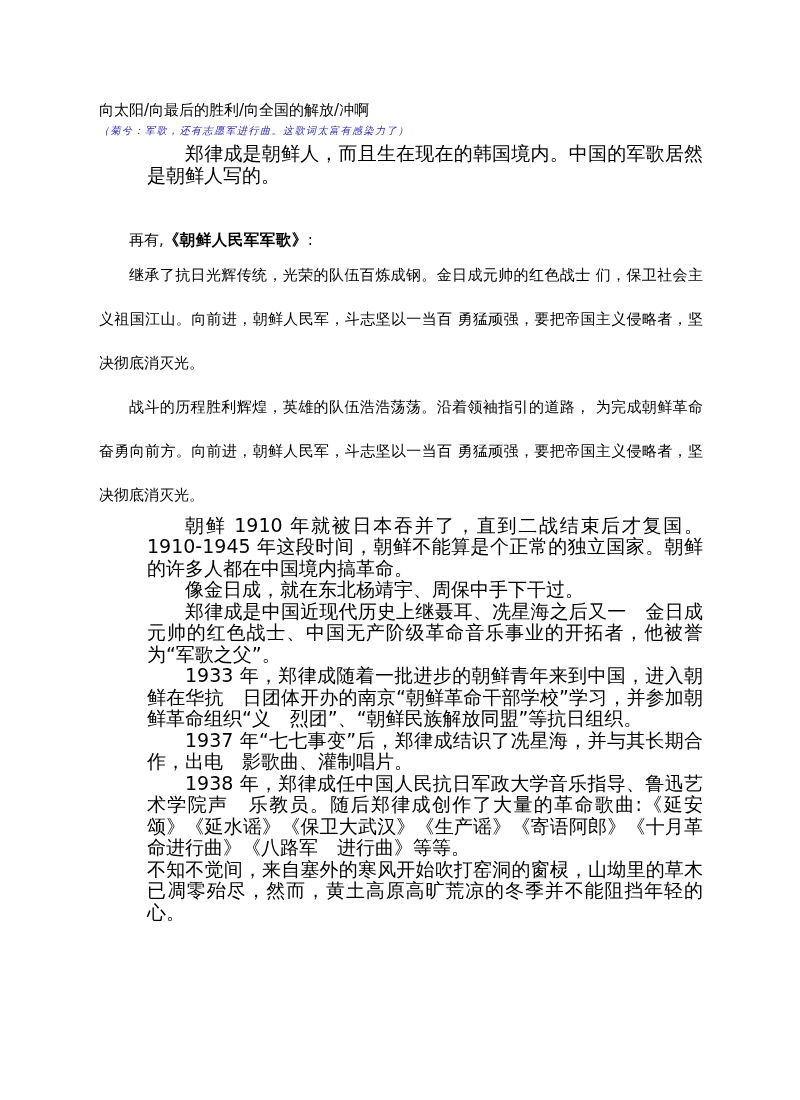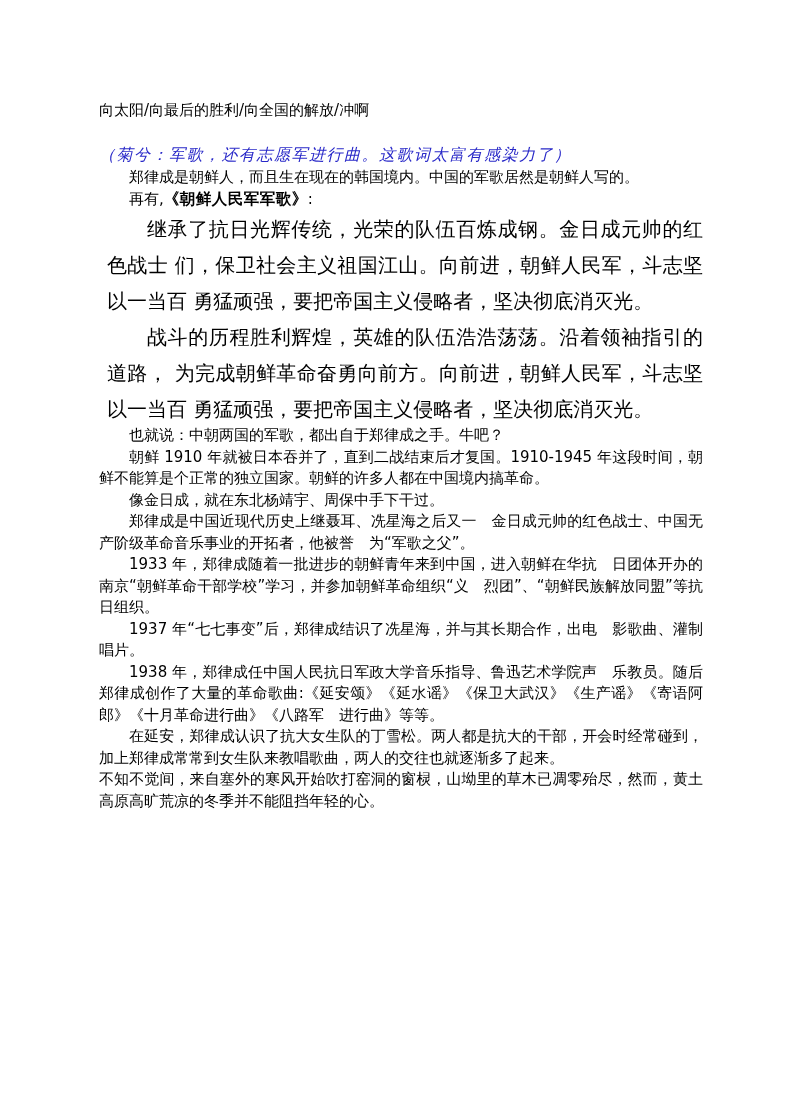--- a/index.html
+++ b/index.html
@@ -26,10 +26,10 @@
     white-space: nowrap;
   }
   .annotation {
-    margin-top: 24px;
+    margin-top: 0;
     margin-bottom: 2px;
     color: var(--annotation, #2828c8);
-    font-size: 16px;
+    font-size: 10px;
     line-height: 20px;
     font-style: italic;
     letter-spacing: 1.5px;

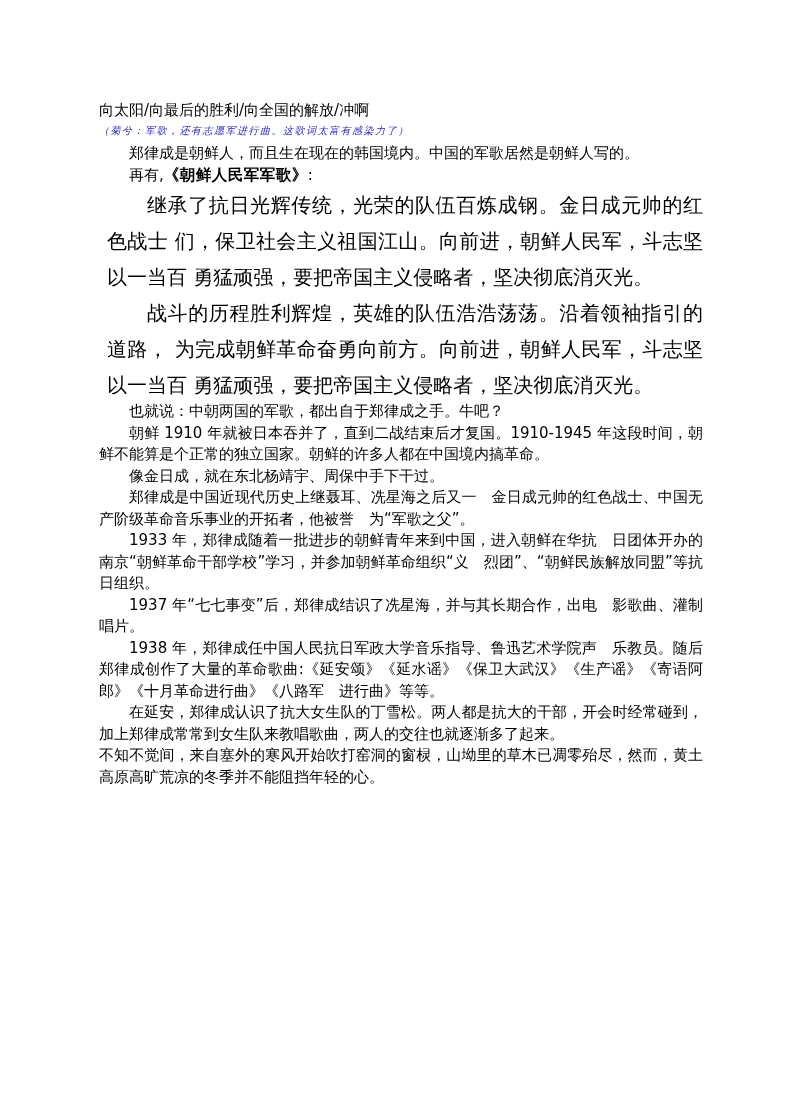--- a/index.html
+++ b/index.html
@@ -36,10 +36,11 @@
     white-space: nowrap;
   }
   .para {
-    font-size: 15px;
+    font-size: 19px;
     line-height: 21.5px;
     text-align: justify;
     text-indent: 2em;
+    margin-left: 48px;
   }
   .para.no-indent { text-indent: 0; }
   .lead-line {

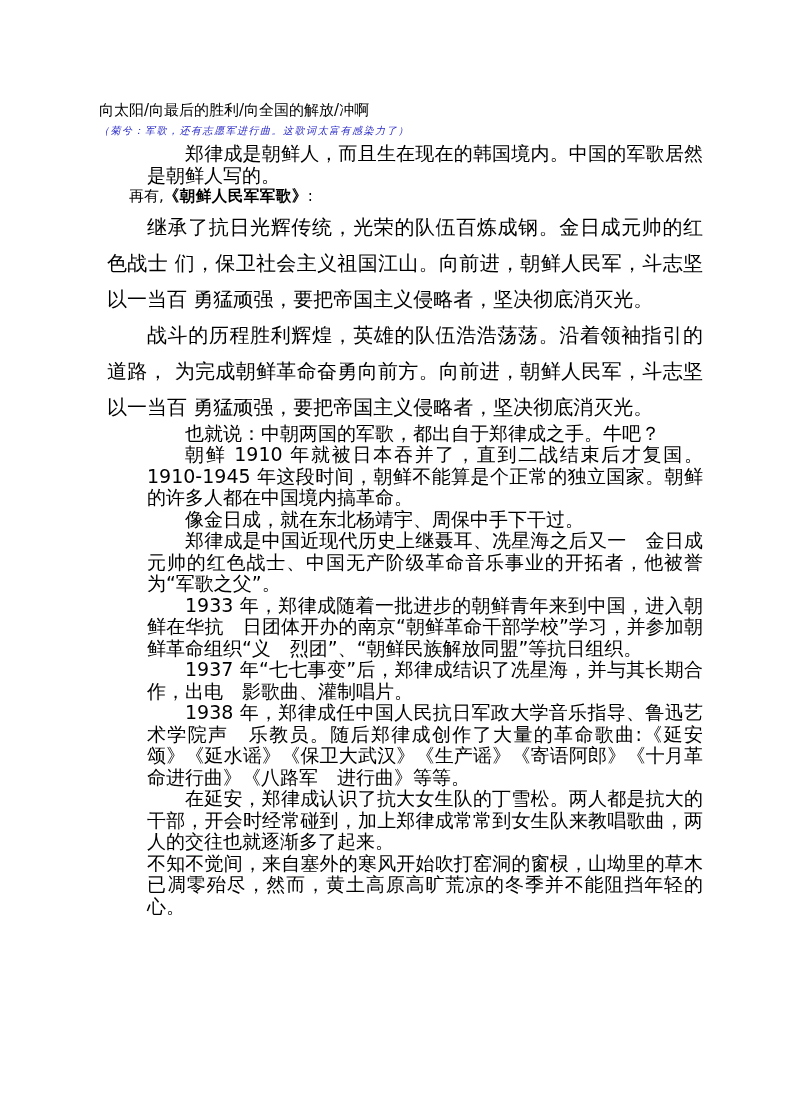--- a/index.html
+++ b/index.html
@@ -47,6 +47,7 @@
     font-size: 15px;
     line-height: 21.5px;
     text-indent: 2em;
+    margin-top: 44px;
   }
   .song-title-bold {
     font-weight: bold;

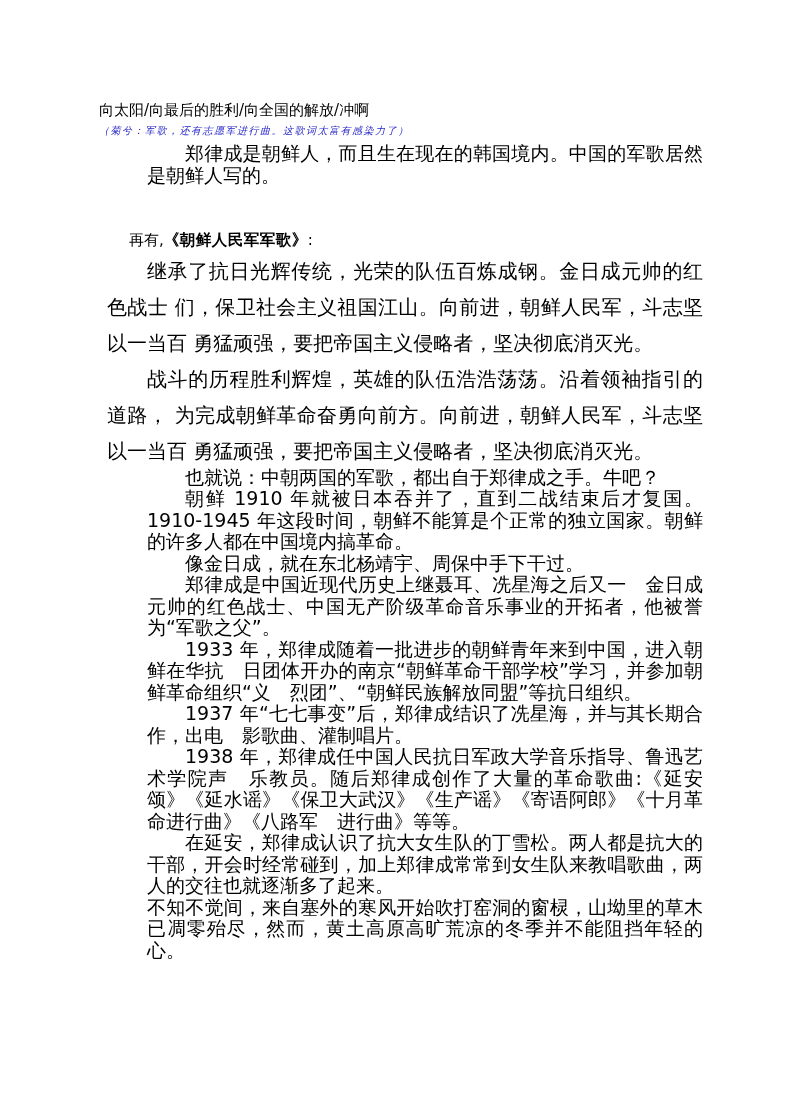--- a/index.html
+++ b/index.html
@@ -56,11 +56,10 @@
   }
   .lyrics { margin-top: 1px; }
   .lyrics .verse {
-    font-size: 20px;
-    line-height: 36px;
+    font-size: 15px;
+    line-height: 44px;
     text-align: justify;
     text-indent: 2em;
-    margin-left: 8px;
   }
   .bodytext { margin-top: -2px; }
 </style>

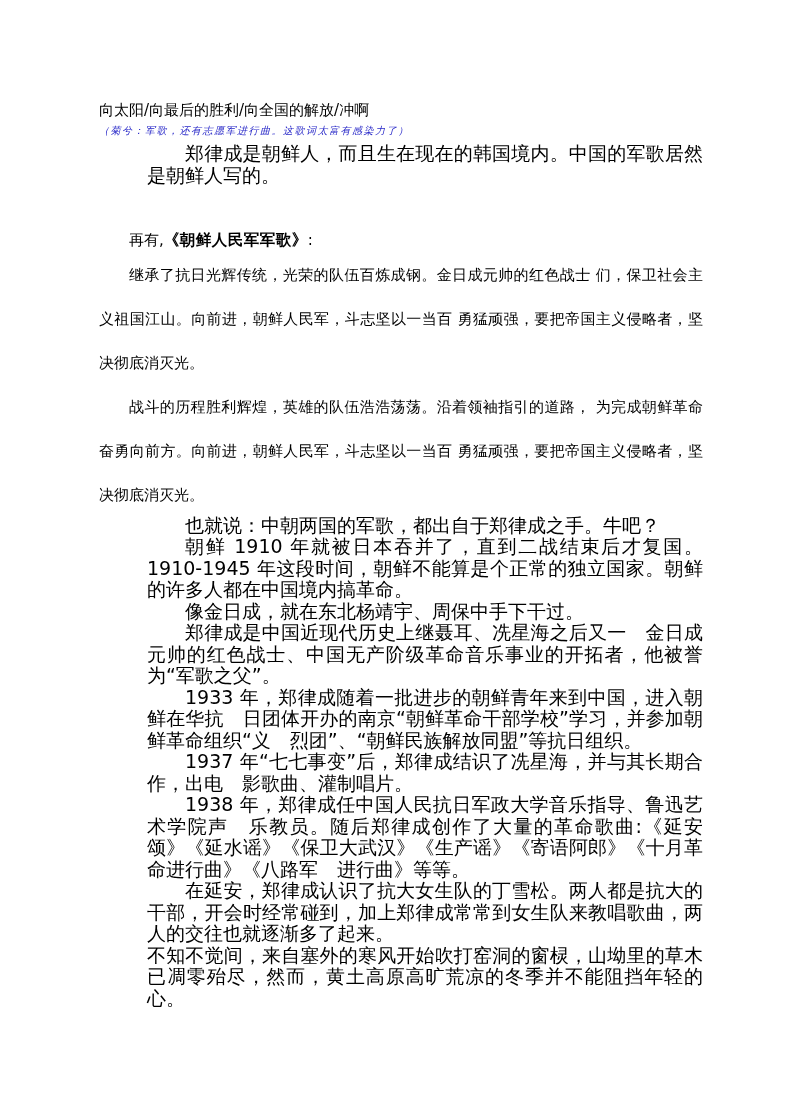--- a/index.html
+++ b/index.html
@@ -83,7 +83,6 @@
     </div>
 
     <div class="bodytext">
-      <p class="para">也就说：中朝两国的军歌，都出自于郑律成之手。牛吧？</p>
       <p class="para">朝鲜 1910 年就被日本吞并了，直到二战结束后才复国。1910-1945 年这段时间，朝鲜不能算是个正常的独立国家。朝鲜的许多人都在中国境内搞革命。</p>
       <p class="para">像金日成，就在东北杨靖宇、周保中手下干过。</p>
       <p class="para">郑律成是中国近现代历史上继聂耳、冼星海之后又一　金日成元帅的红色战士、中国无产阶级革命音乐事业的开拓者，他被誉　为“军歌之父”。</p>

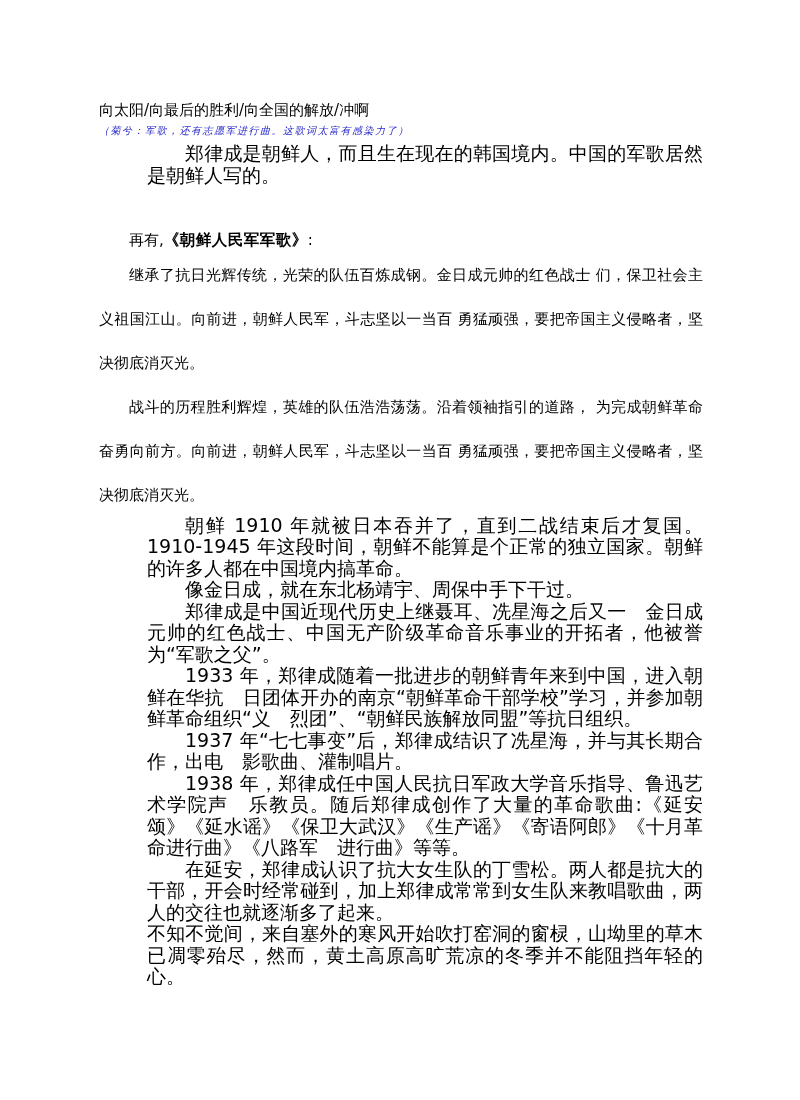--- a/index.html
+++ b/index.html
@@ -89,7 +89,6 @@
       <p class="para">1933 年，郑律成随着一批进步的朝鲜青年来到中国，进入朝鲜在华抗　日团体开办的南京“朝鲜革命干部学校”学习，并参加朝鲜革命组织“义　烈团”、“朝鲜民族解放同盟”等抗日组织。</p>
       <p class="para">1937 年“七七事变”后，郑律成结识了冼星海，并与其长期合作，出电　影歌曲、灌制唱片。</p>
       <p class="para">1938 年，郑律成任中国人民抗日军政大学音乐指导、鲁迅艺术学院声　乐教员。随后郑律成创作了大量的革命歌曲:《延安颂》《延水谣》《保卫大武汉》《生产谣》《寄语阿郎》《十月革命进行曲》《八路军　进行曲》等等。</p>
-      <p class="para">在延安，郑律成认识了抗大女生队的丁雪松。两人都是抗大的干部，开会时经常碰到，加上郑律成常常到女生队来教唱歌曲，两人的交往也就逐渐多了起来。</p>
       <p class="para no-indent">不知不觉间，来自塞外的寒风开始吹打窑洞的窗棂，山坳里的草木已凋零殆尽，然而，黄土高原高旷荒凉的冬季并不能阻挡年轻的心。</p>
     </div>
 

